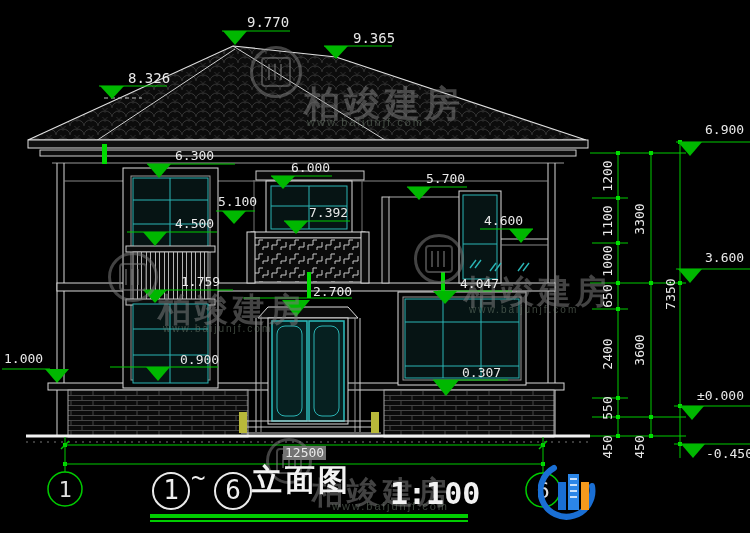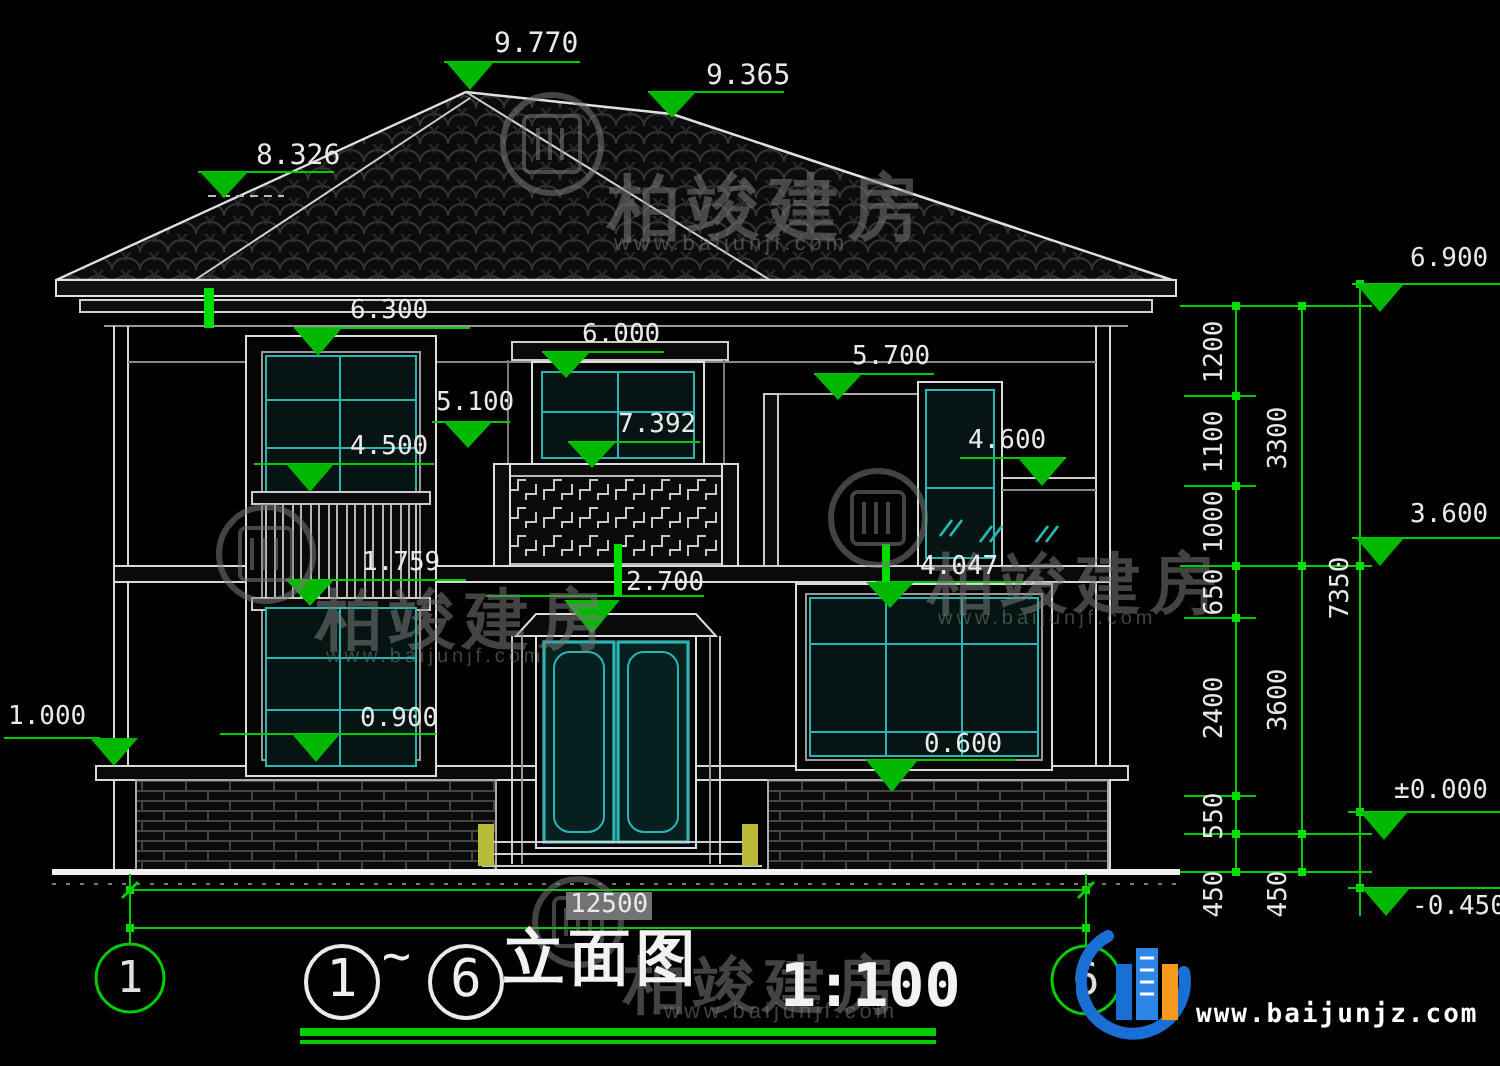--- a/index.html
+++ b/index.html
@@ -309,7 +309,7 @@
   <div class="lbl" style="left:313px;top:285px">2.700</div>
   <div class="lbl" style="left:4px;top:352px">1.000</div>
   <div class="lbl" style="left:180px;top:353px">0.900</div>
-  <div class="lbl" style="left:462px;top:366px">0.600</div>
+  <div class="lbl" style="left:462px;top:366px">0.307</div>
   <div class="lbl" style="left:705px;top:123px">6.900</div>
   <div class="lbl" style="left:705px;top:251px">3.600</div>
   <div class="lbl" style="left:697px;top:389px">±0.000</div>

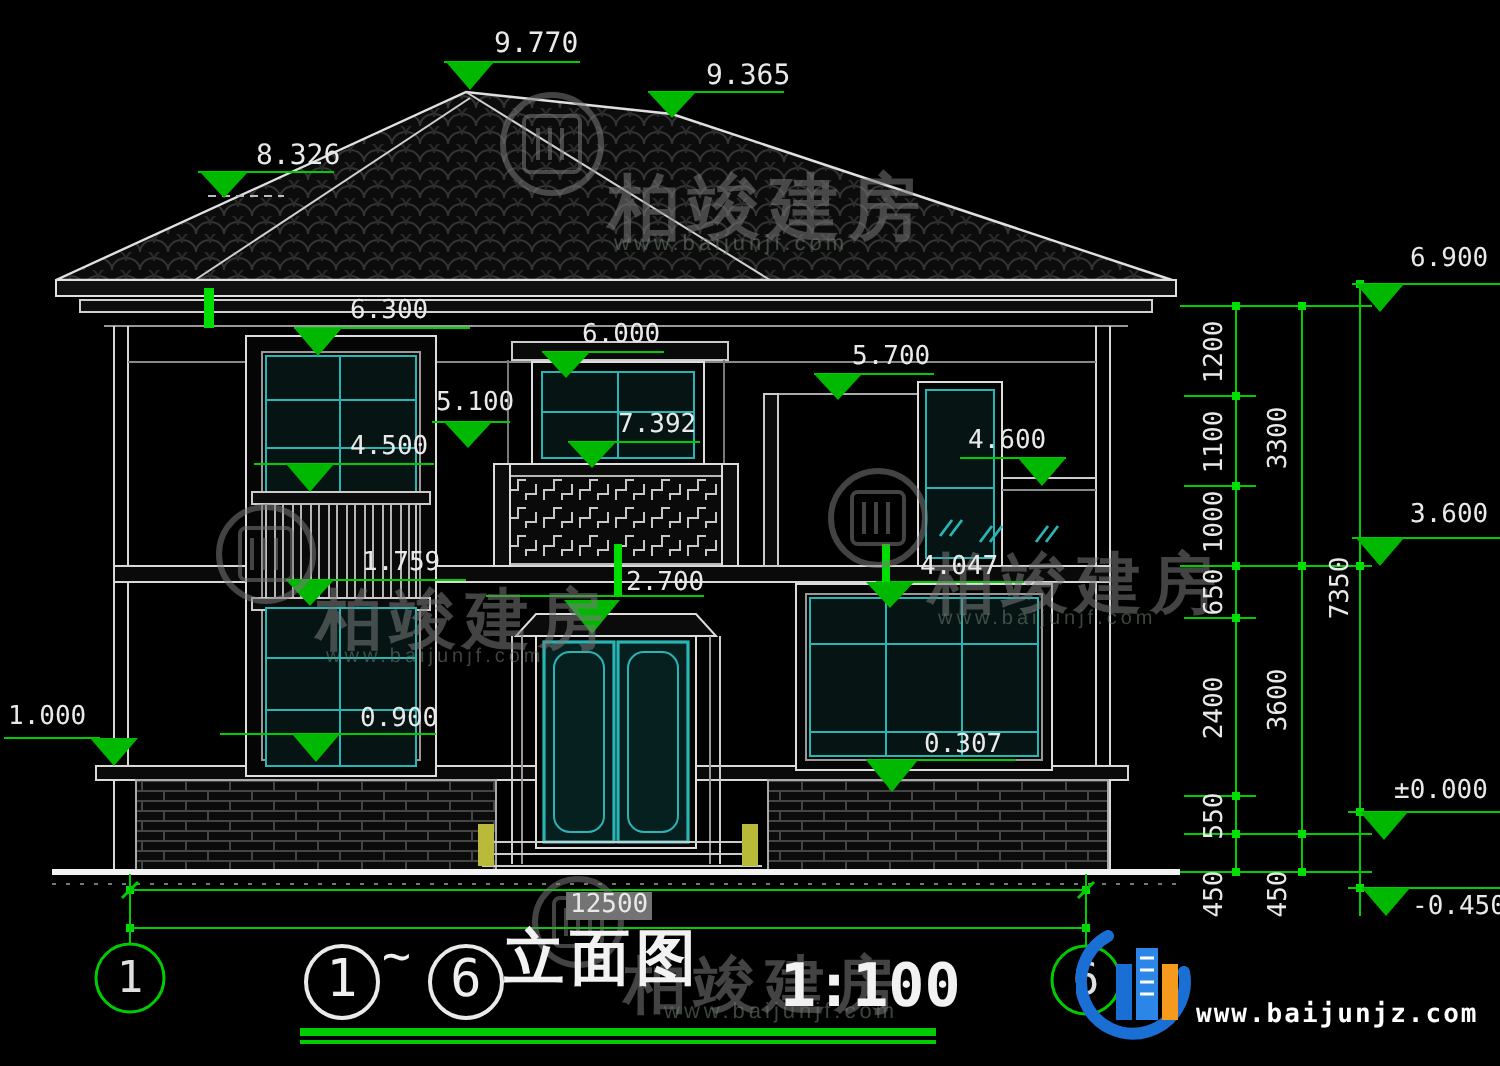--- a/index.html
+++ b/index.html
@@ -344,7 +344,6 @@
     <path d="M32,17 h7 M32,23 h7 M32,29 h7 M32,35 h7" stroke="#fff" stroke-width="1.5"></path>
     <rect x="43" y="20" width="8" height="28" fill="#f59a1d"></rect>
   </svg>
-  <div class="pub-url" style="left:598px;top:501px">www.baijunjz.com</div>
 
 </div>
 

